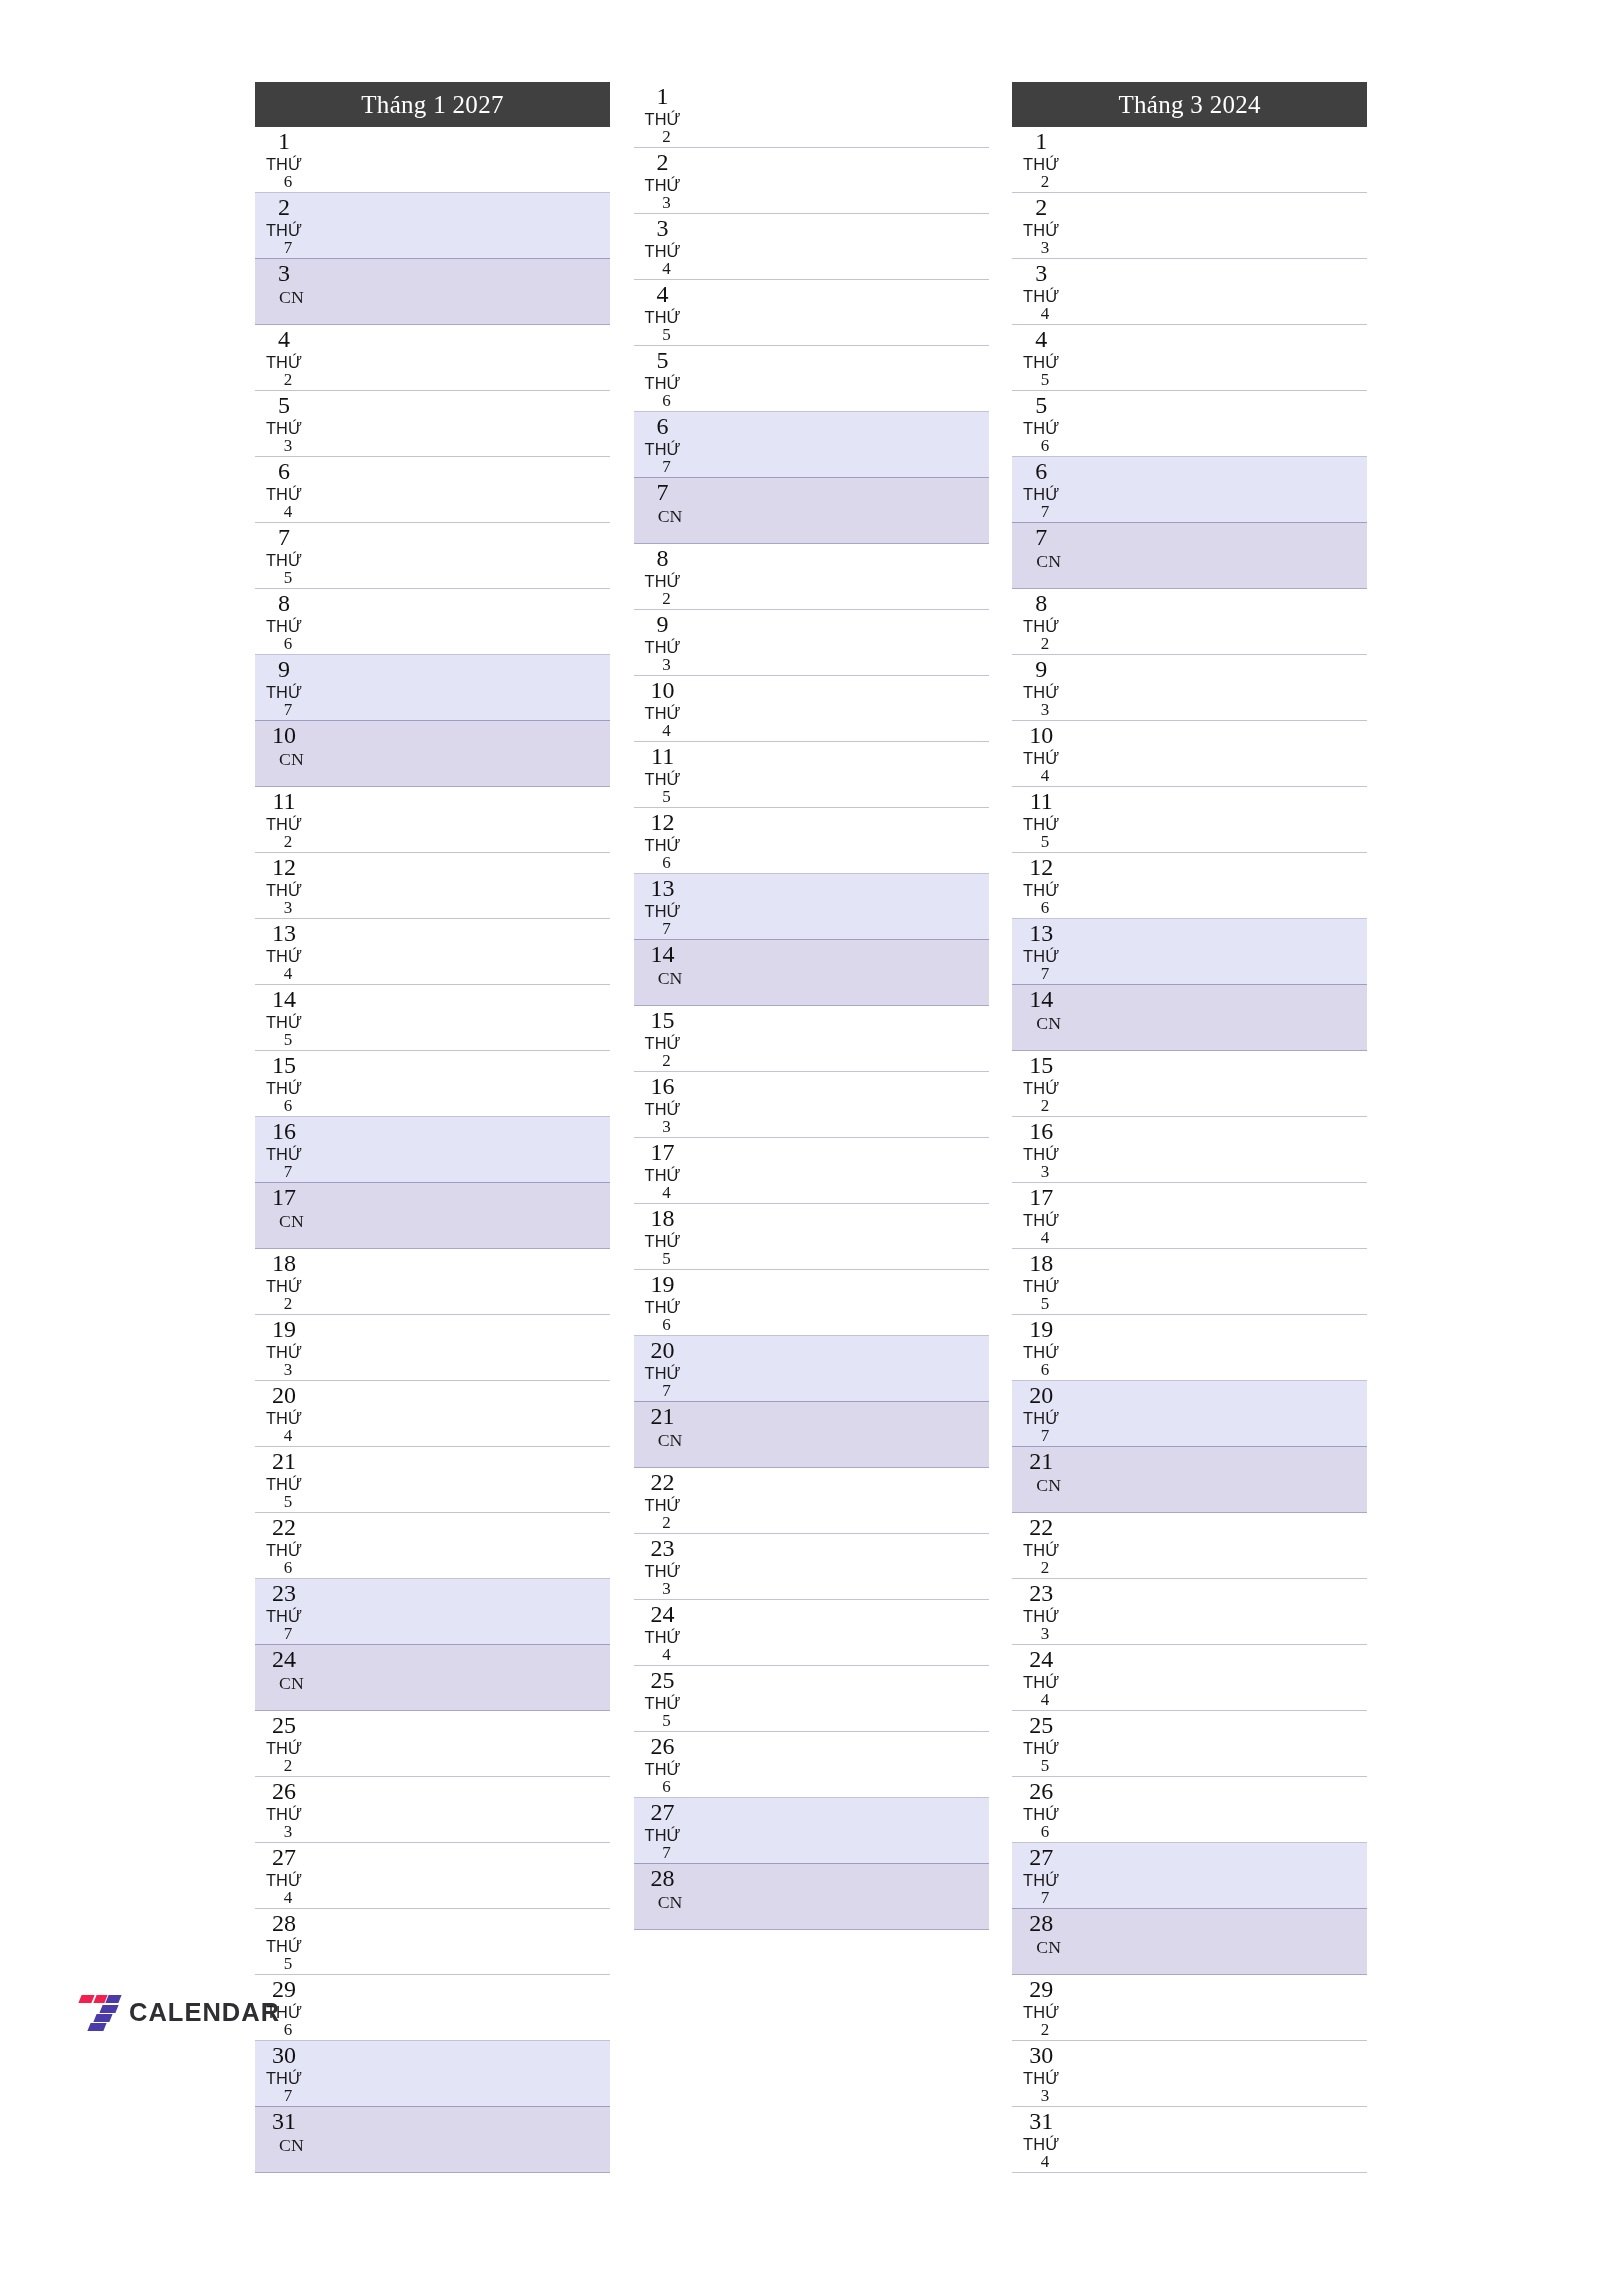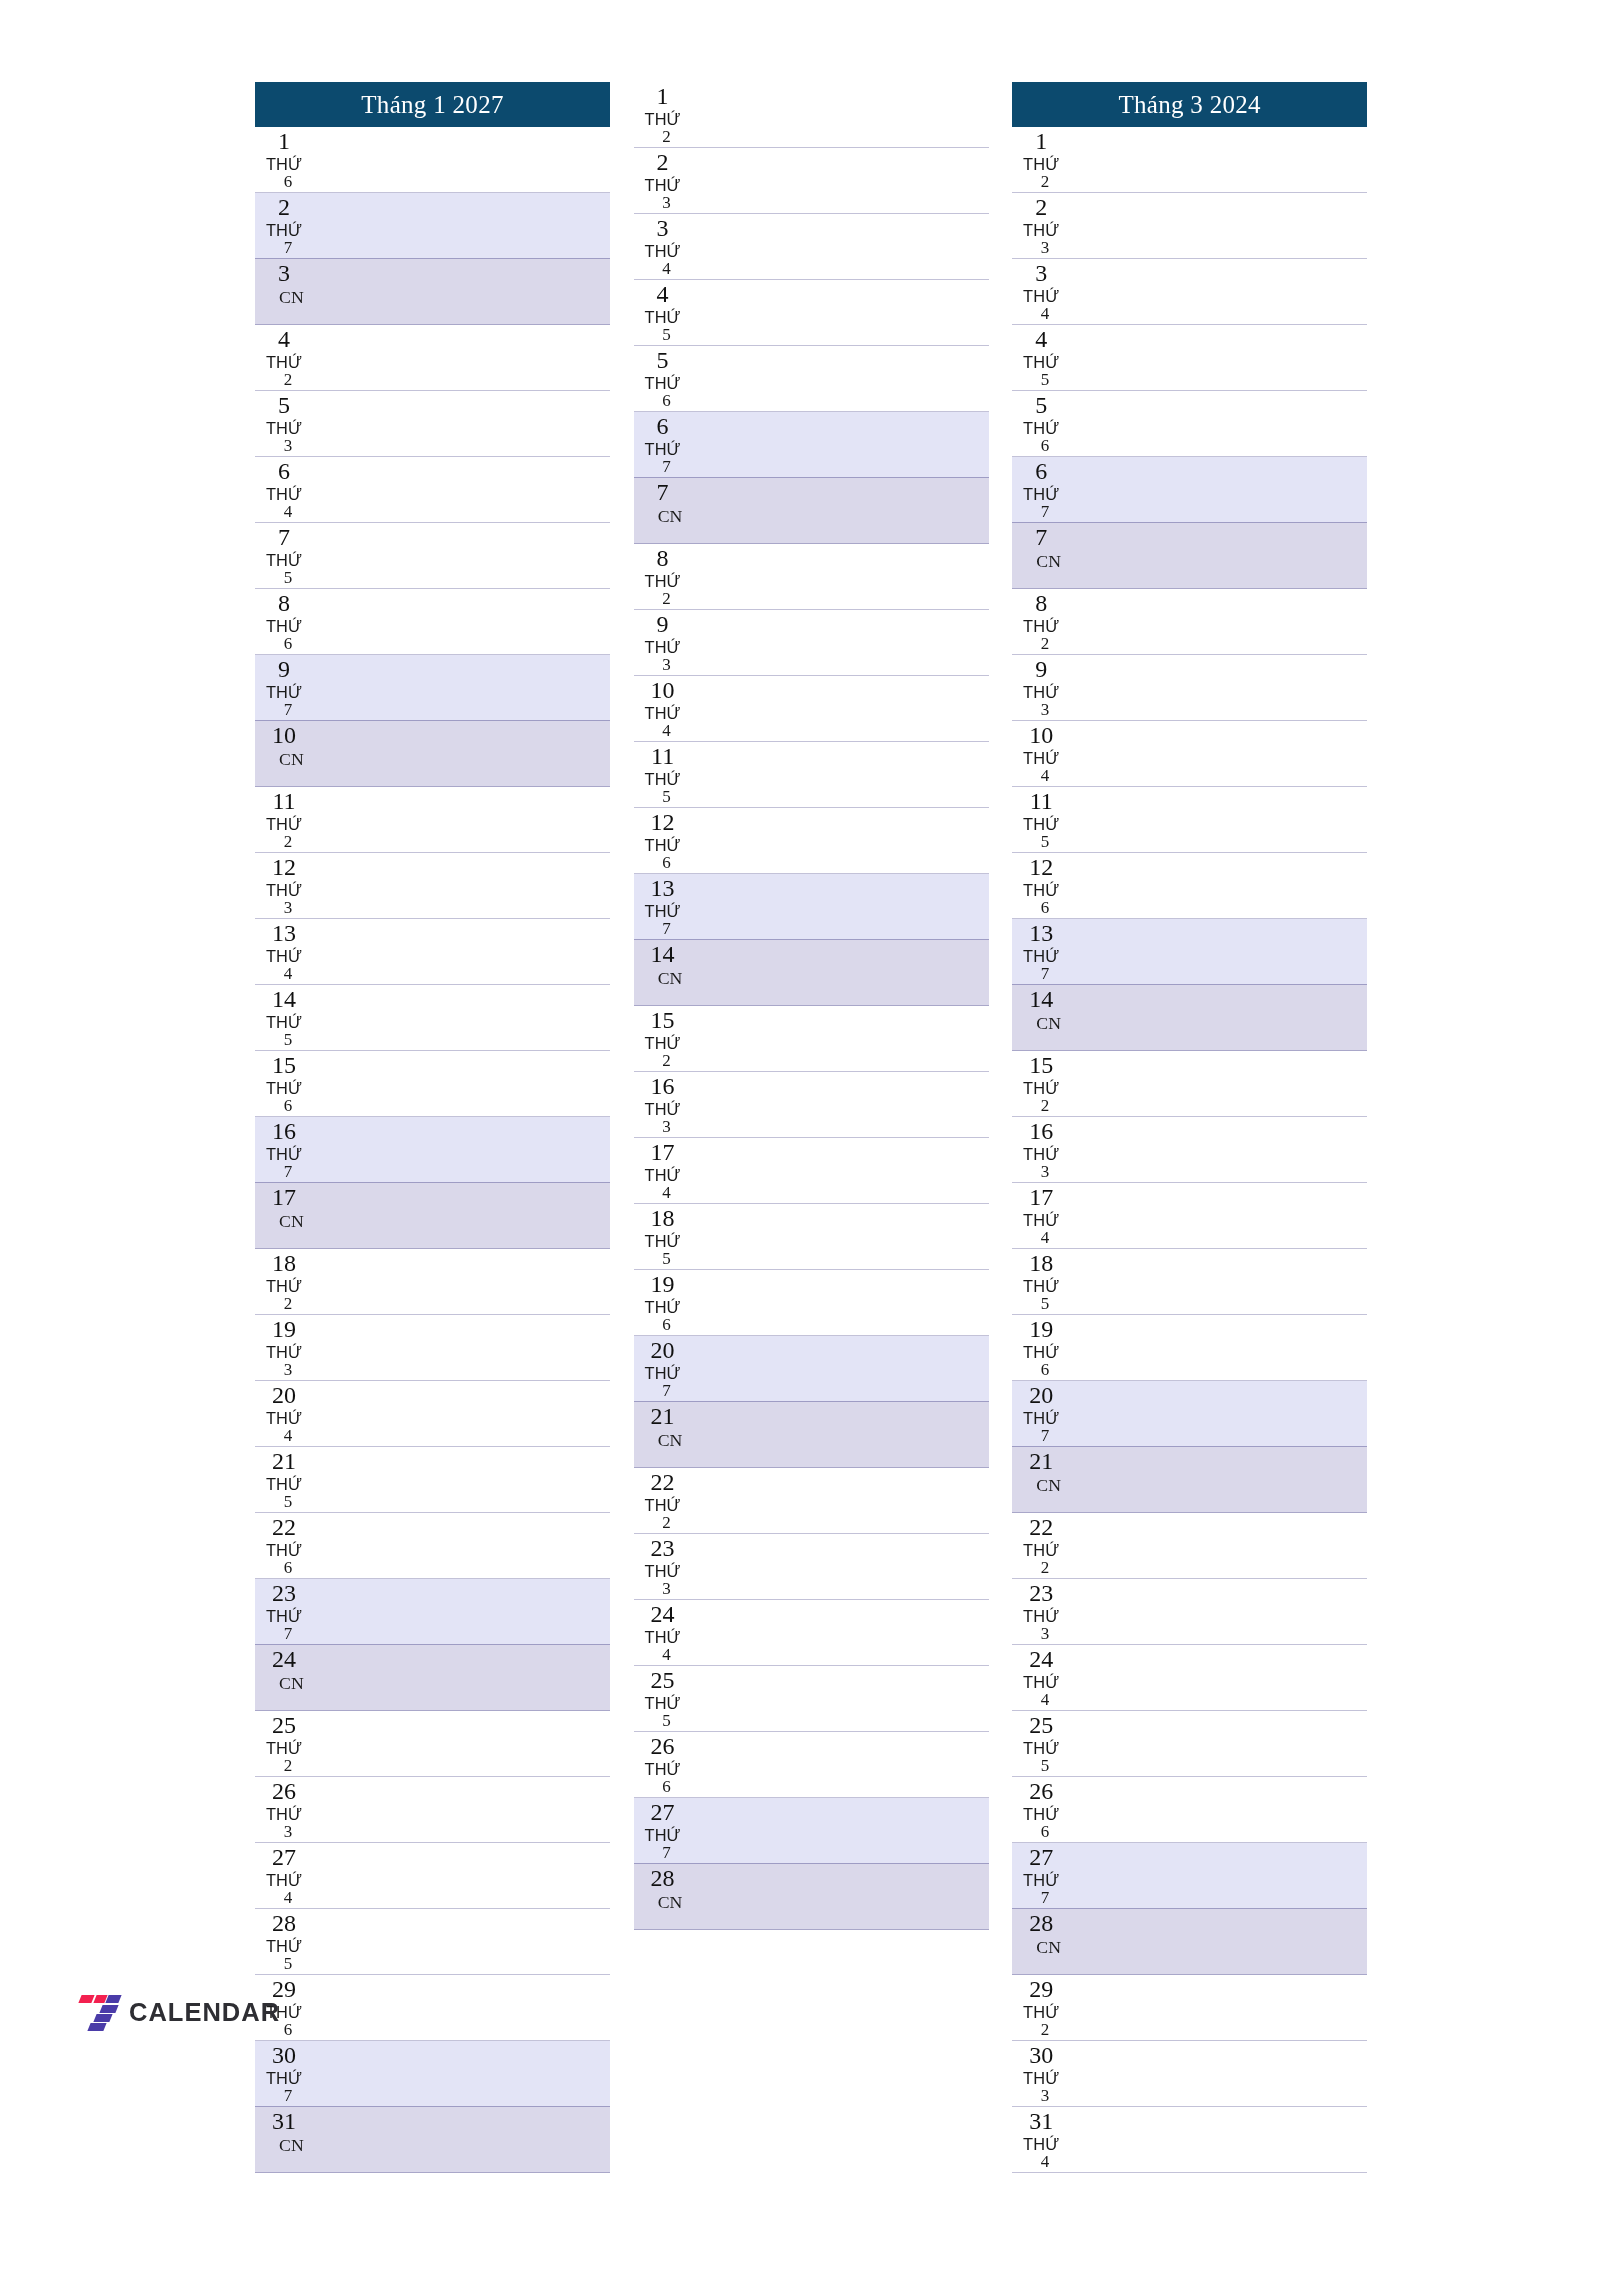--- a/index.html
+++ b/index.html
@@ -37,7 +37,7 @@
 
   .month-header {
     height: 45px;
-    background: #0c4a6e;
+    background: #404040;
     color: #ffffff;
     display: flex;
     align-items: center;

